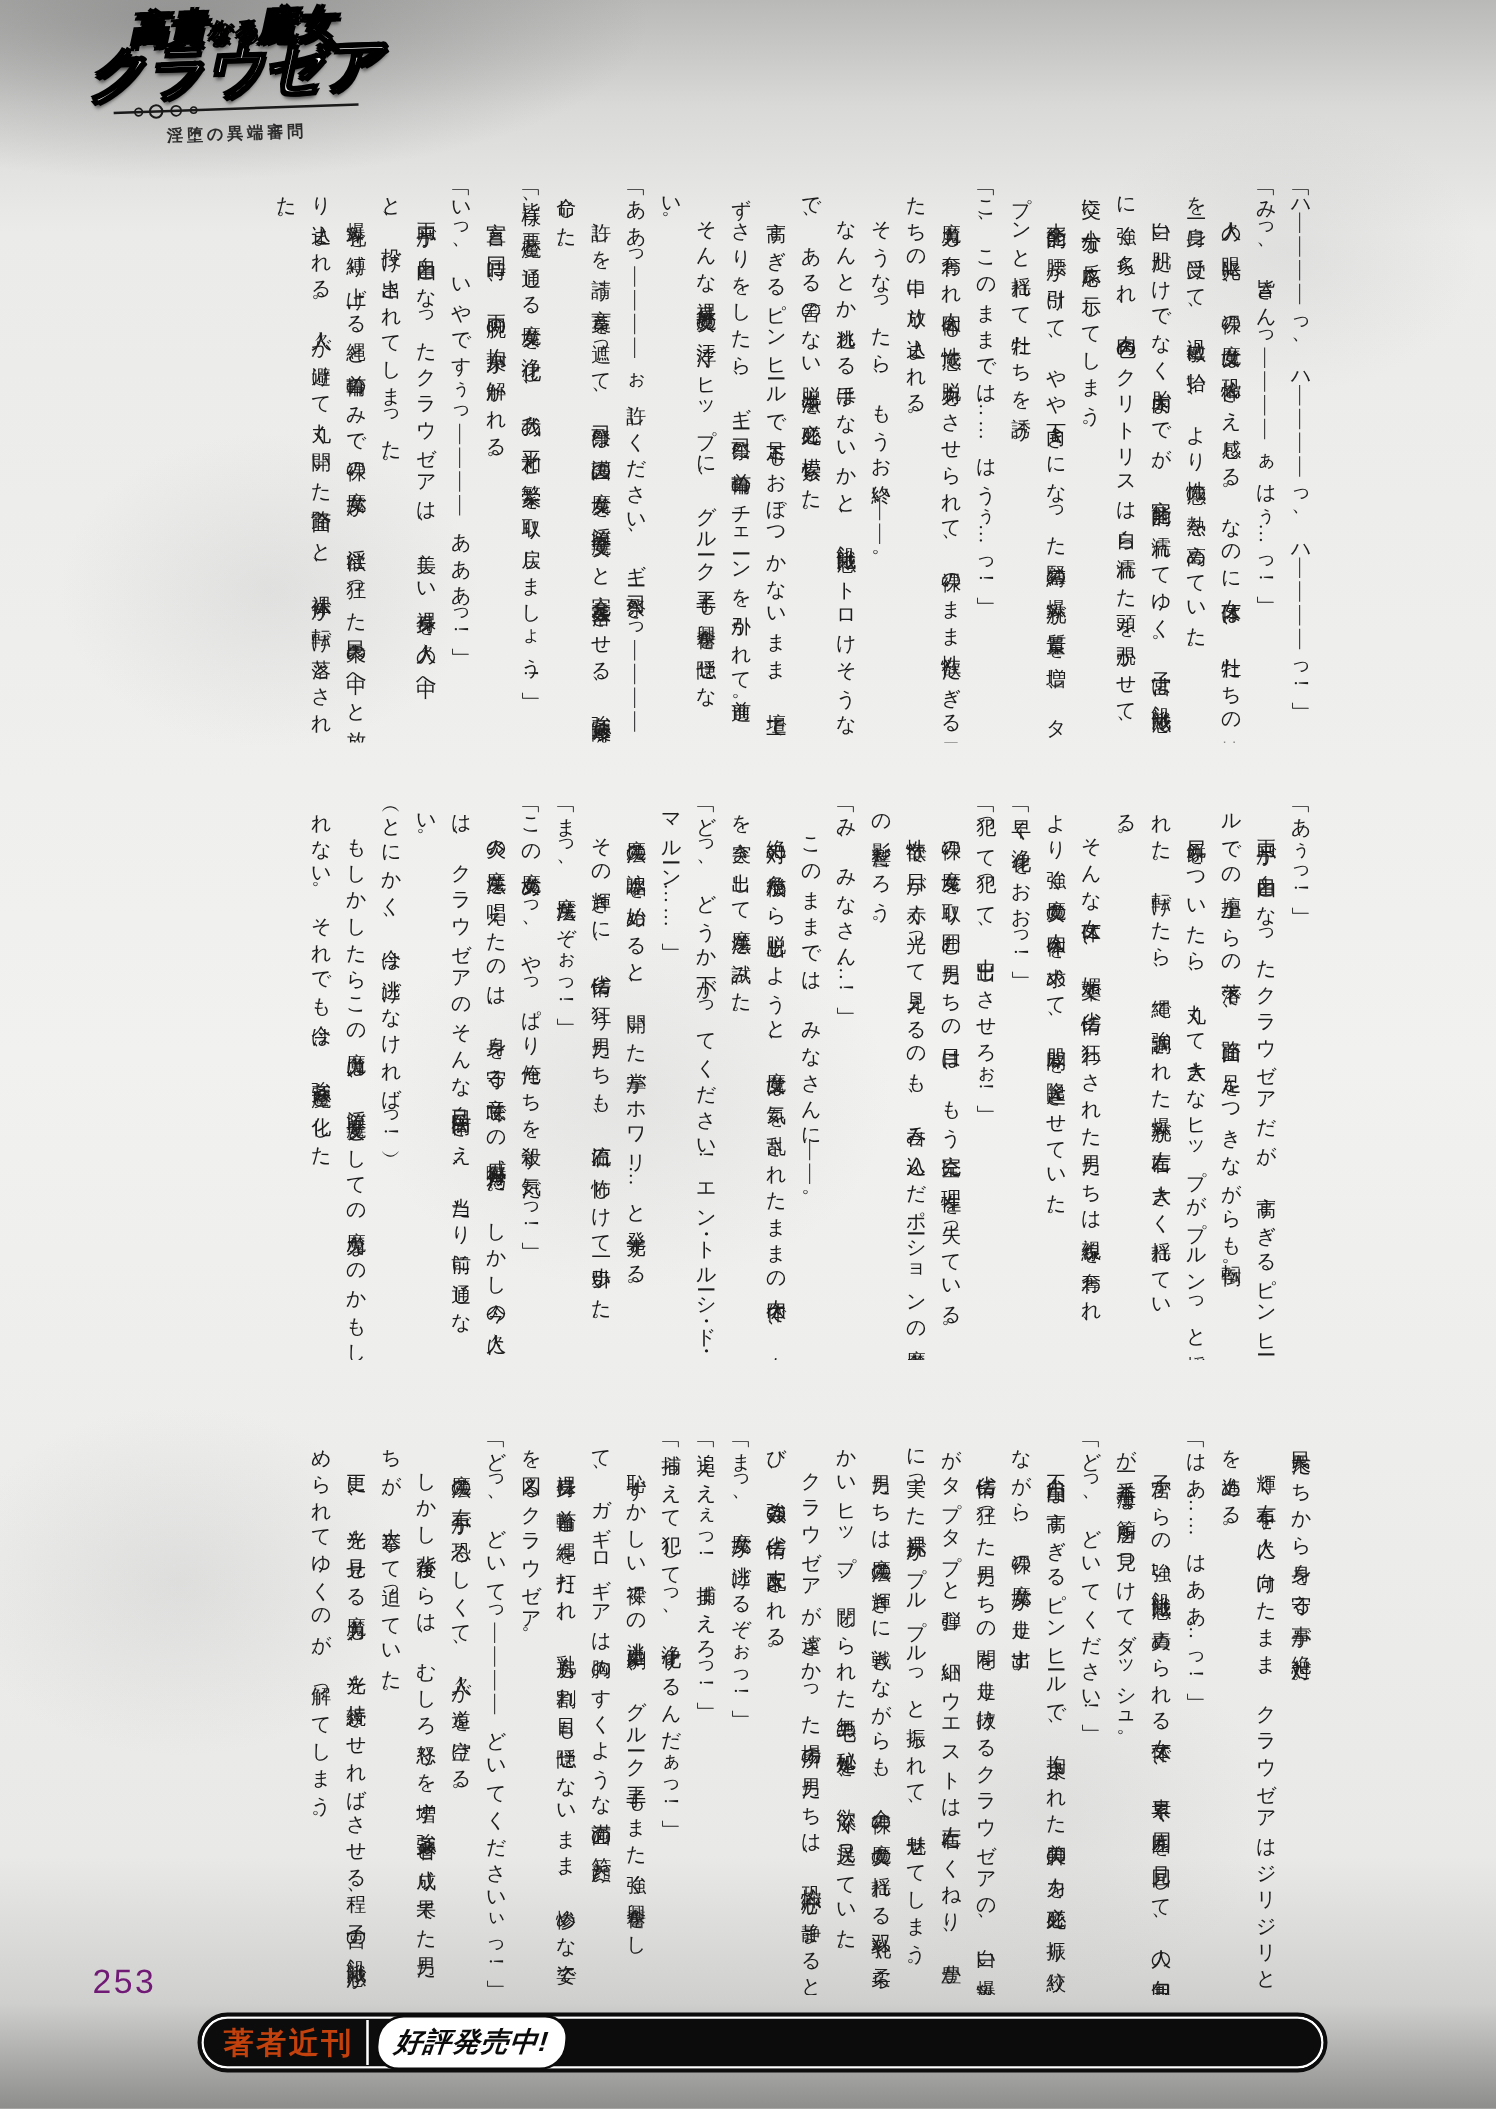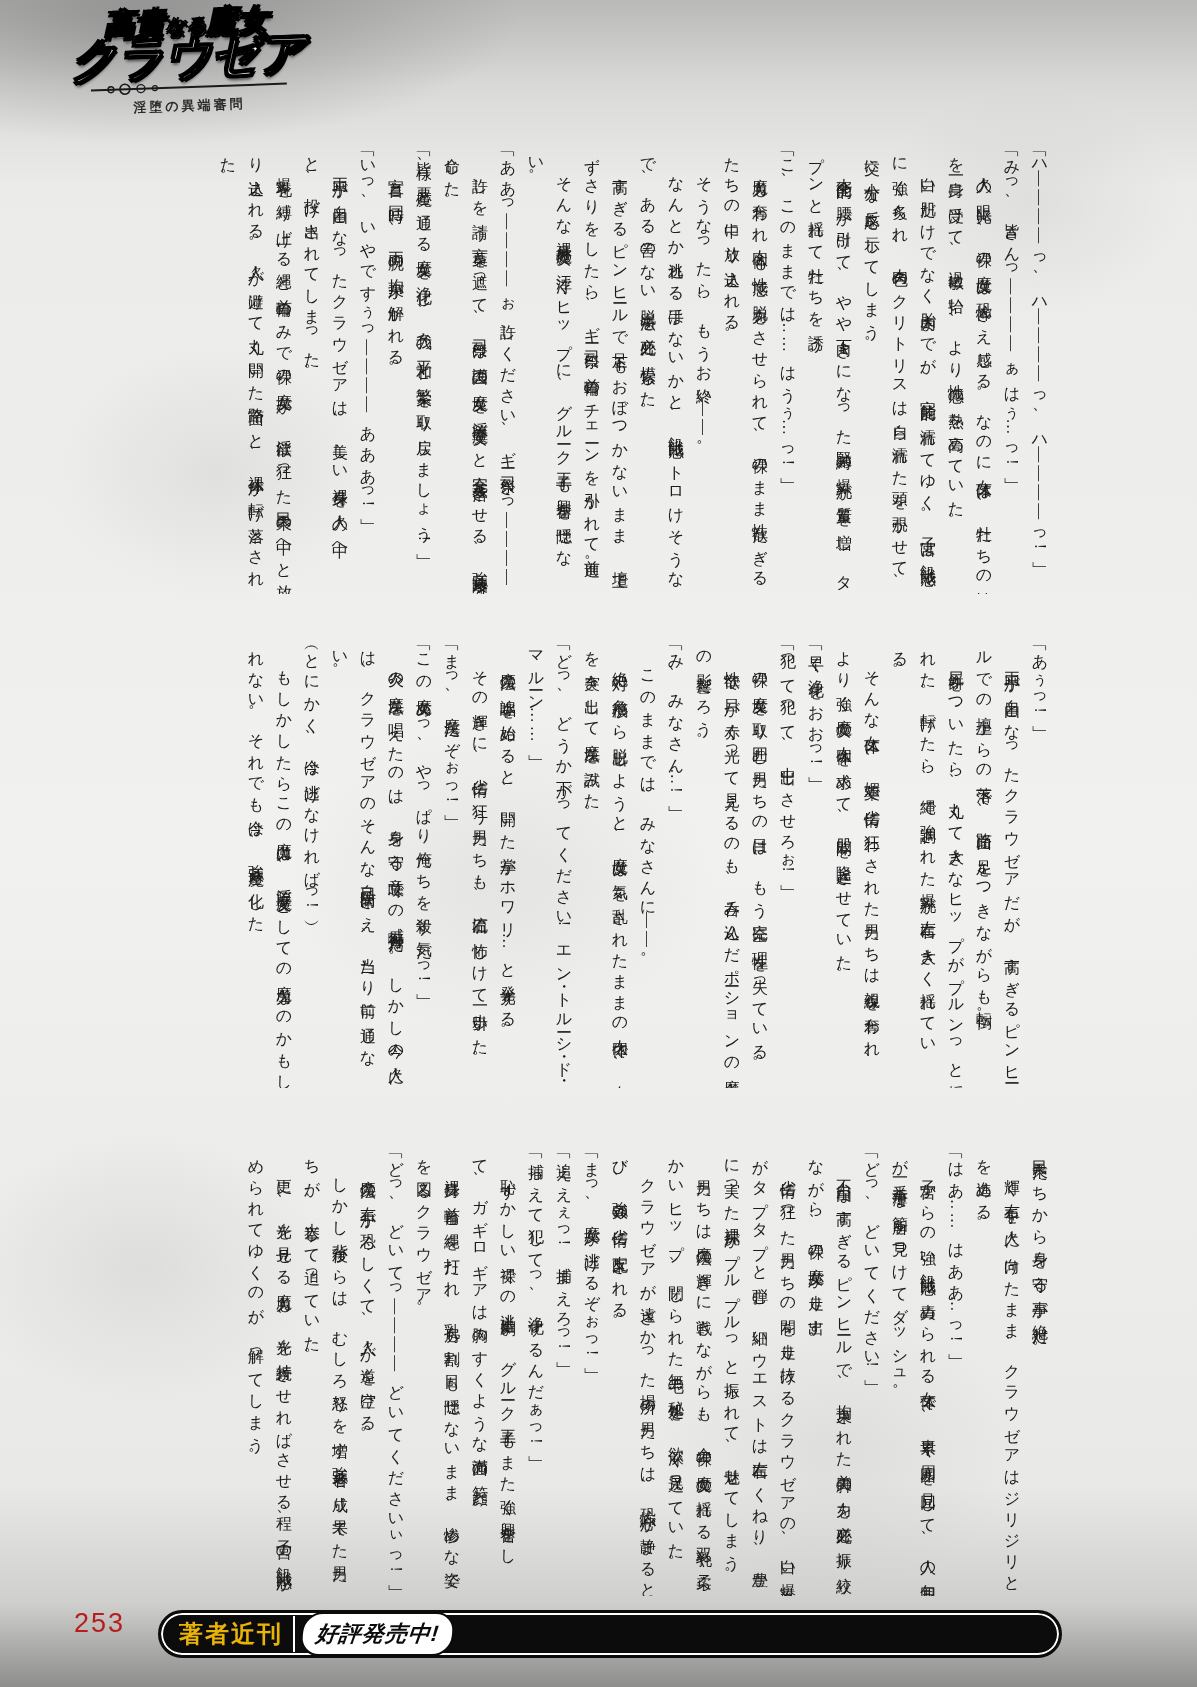--- a/index.html
+++ b/index.html
@@ -41,7 +41,7 @@
   #band2{top:640px;}
   #band3{top:1148px;}
   
-  .page-num{position:absolute;left:74px;top:1608px;font-size:27px;color:#b91c1c;
+  .page-num{position:absolute;left:74px;top:1570px;font-size:27px;color:#701a75;
     letter-spacing:2px;font-family:"Liberation Sans","DejaVu Sans",sans-serif;}
   .pub-bar{
     position:absolute;left:158px;top:1610px;width:904px;height:48px;box-sizing:border-box;

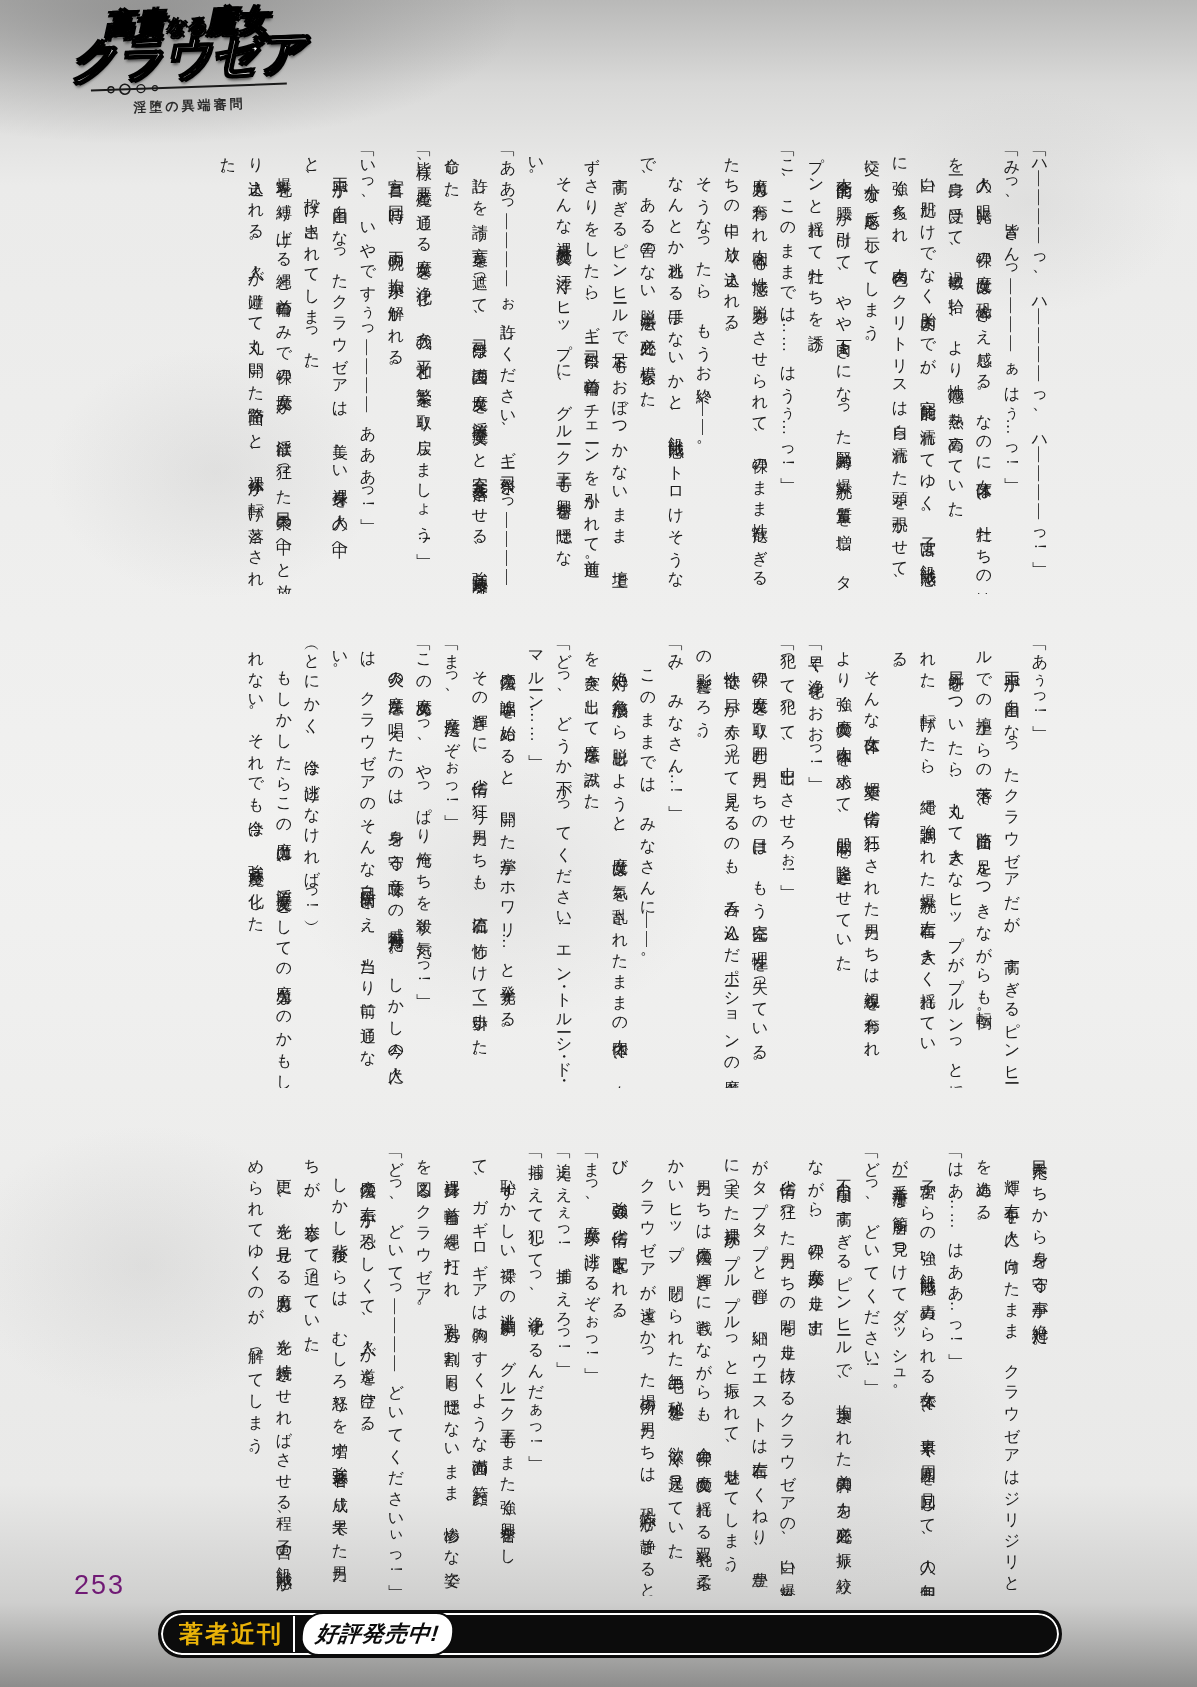--- a/index.html
+++ b/index.html
@@ -49,7 +49,7 @@
     background:#0c0c0c;border:3px solid #0c0c0c;box-shadow:inset 0 0 0 2px #fff;
     font-family:"Liberation Sans","DejaVu Sans",sans-serif;
   }
-  .pub-label{color:#eab308;font-weight:bold;font-size:24px;padding:0 10px 0 18px;
+  .pub-label{color:#c2410c;font-weight:bold;font-size:24px;padding:0 10px 0 18px;
     letter-spacing:2px;white-space:nowrap;}
   .pub-sep{width:2px;align-self:stretch;background:#fff;margin:3px 0;}
   .pub-books{flex:1;color:#fff;font-size:12.5px;font-weight:bold;line-height:16px;

